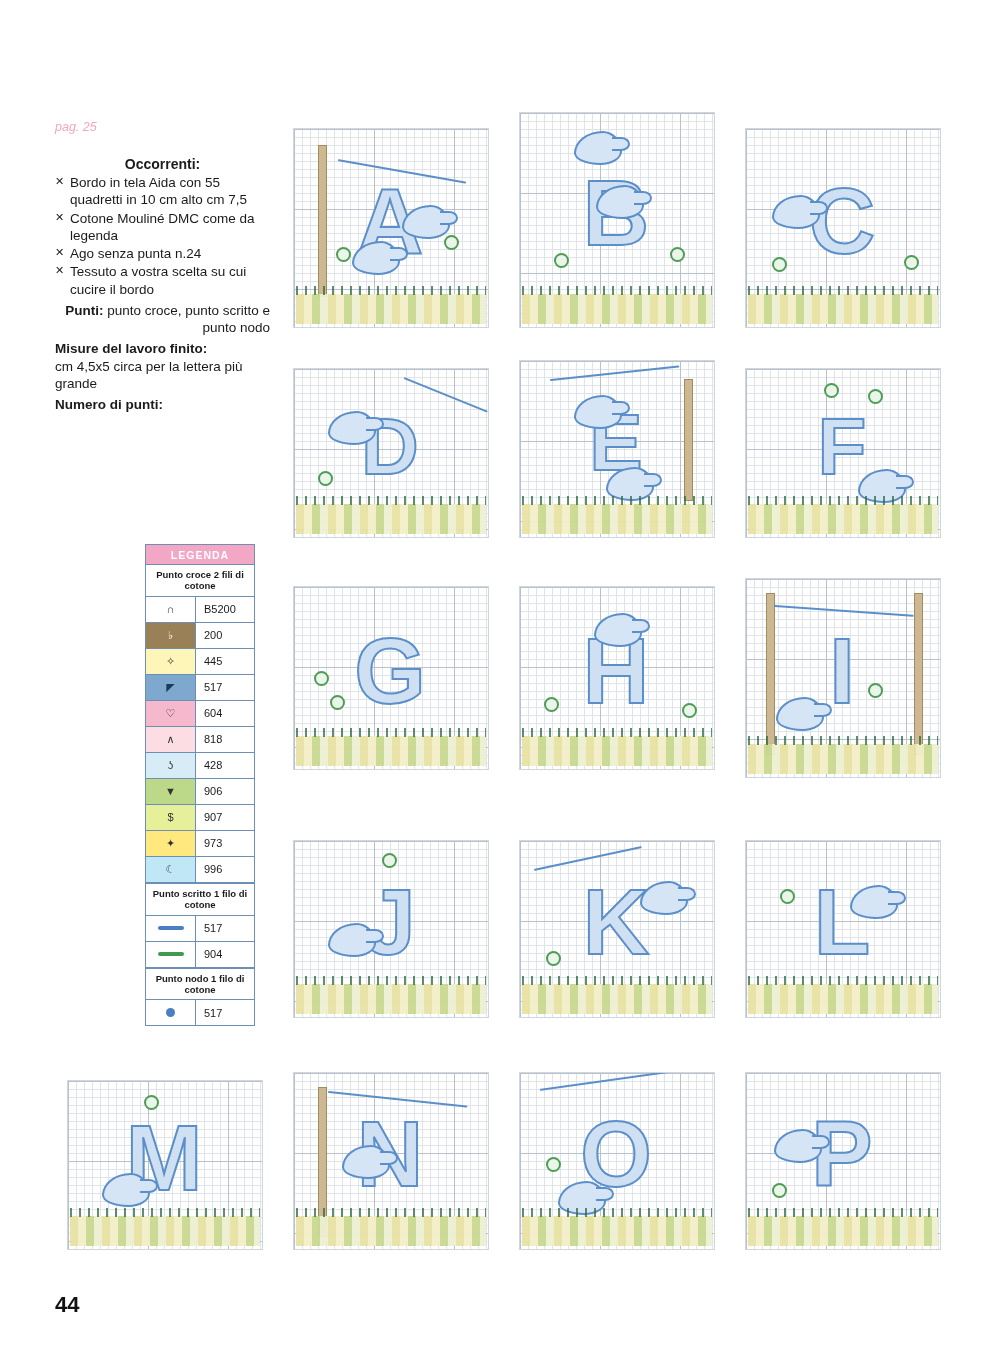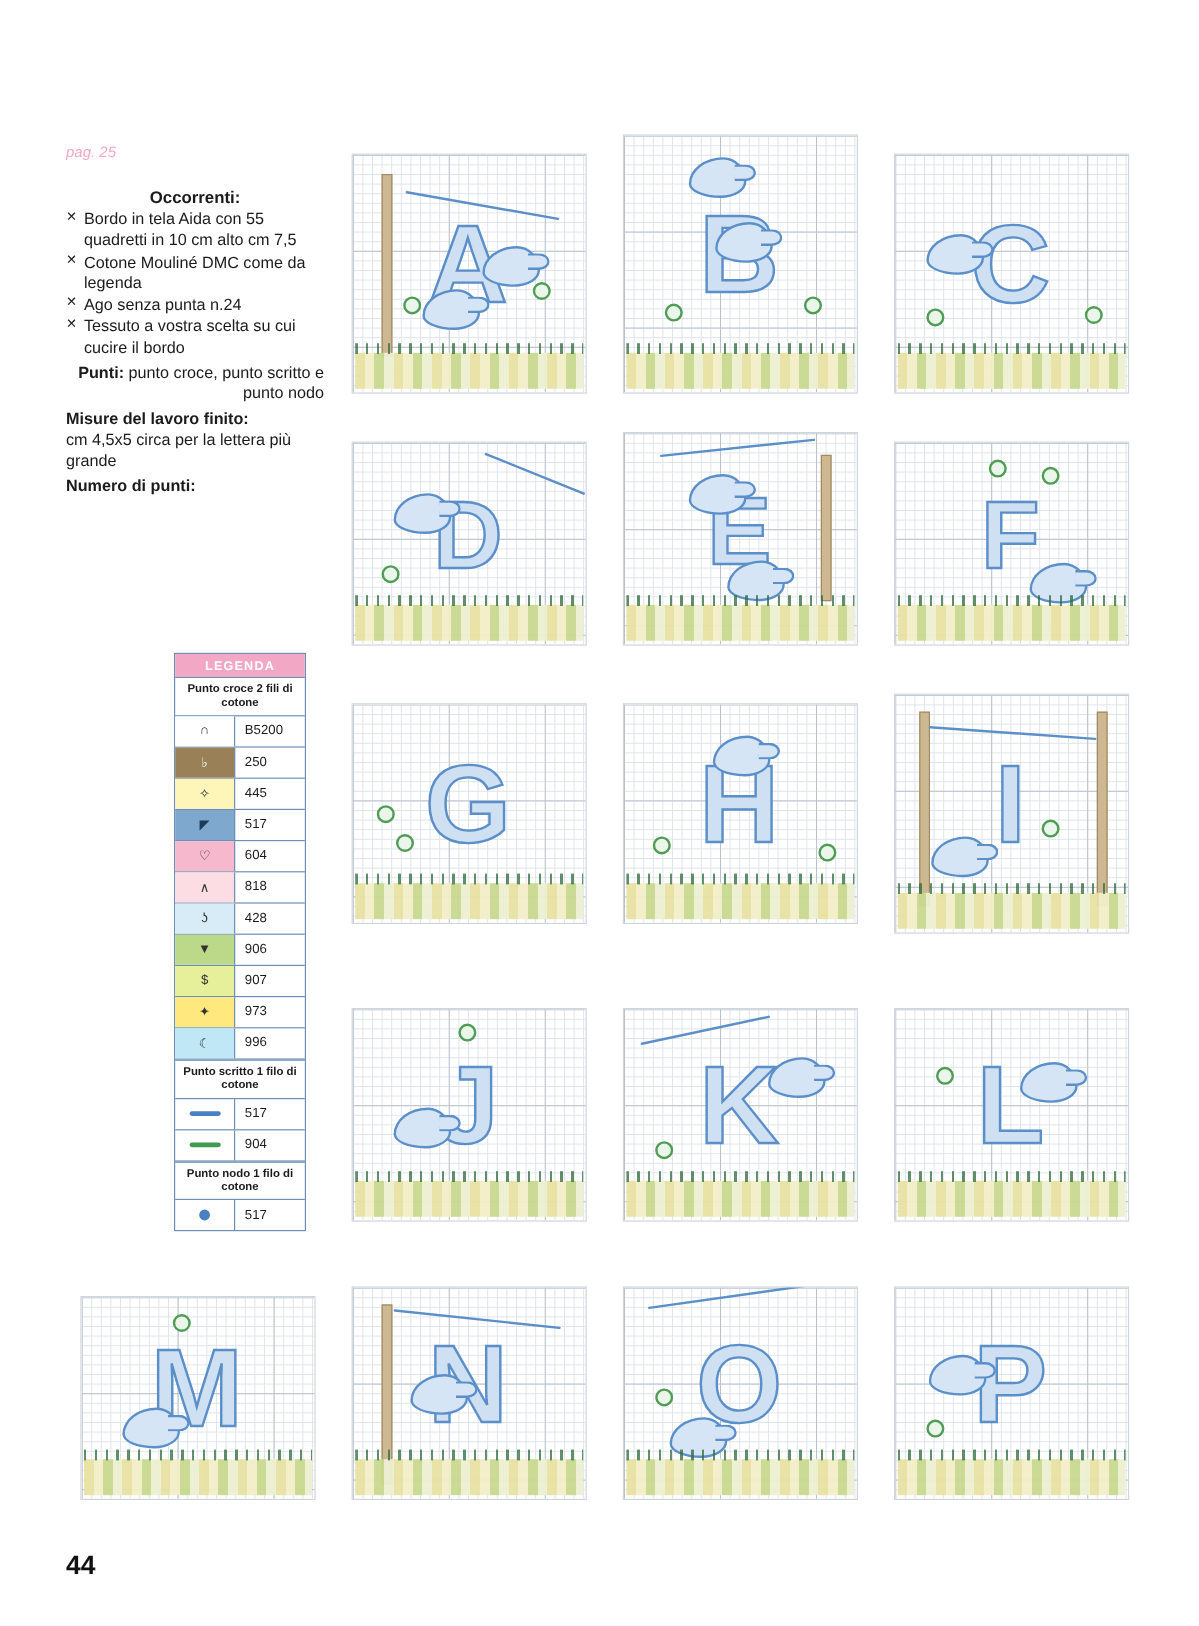--- a/index.html
+++ b/index.html
@@ -179,7 +179,7 @@
     </div>
     <div class="legend-row">
       <div class="lg-swatch" style="background:#9a8056;color:#fff">♭</div>
-      <div class="lg-code">250</div>
+      <div class="lg-code">200</div>
     </div>
     <div class="legend-row">
       <div class="lg-swatch" style="background:#fdf6b8">✧</div>

